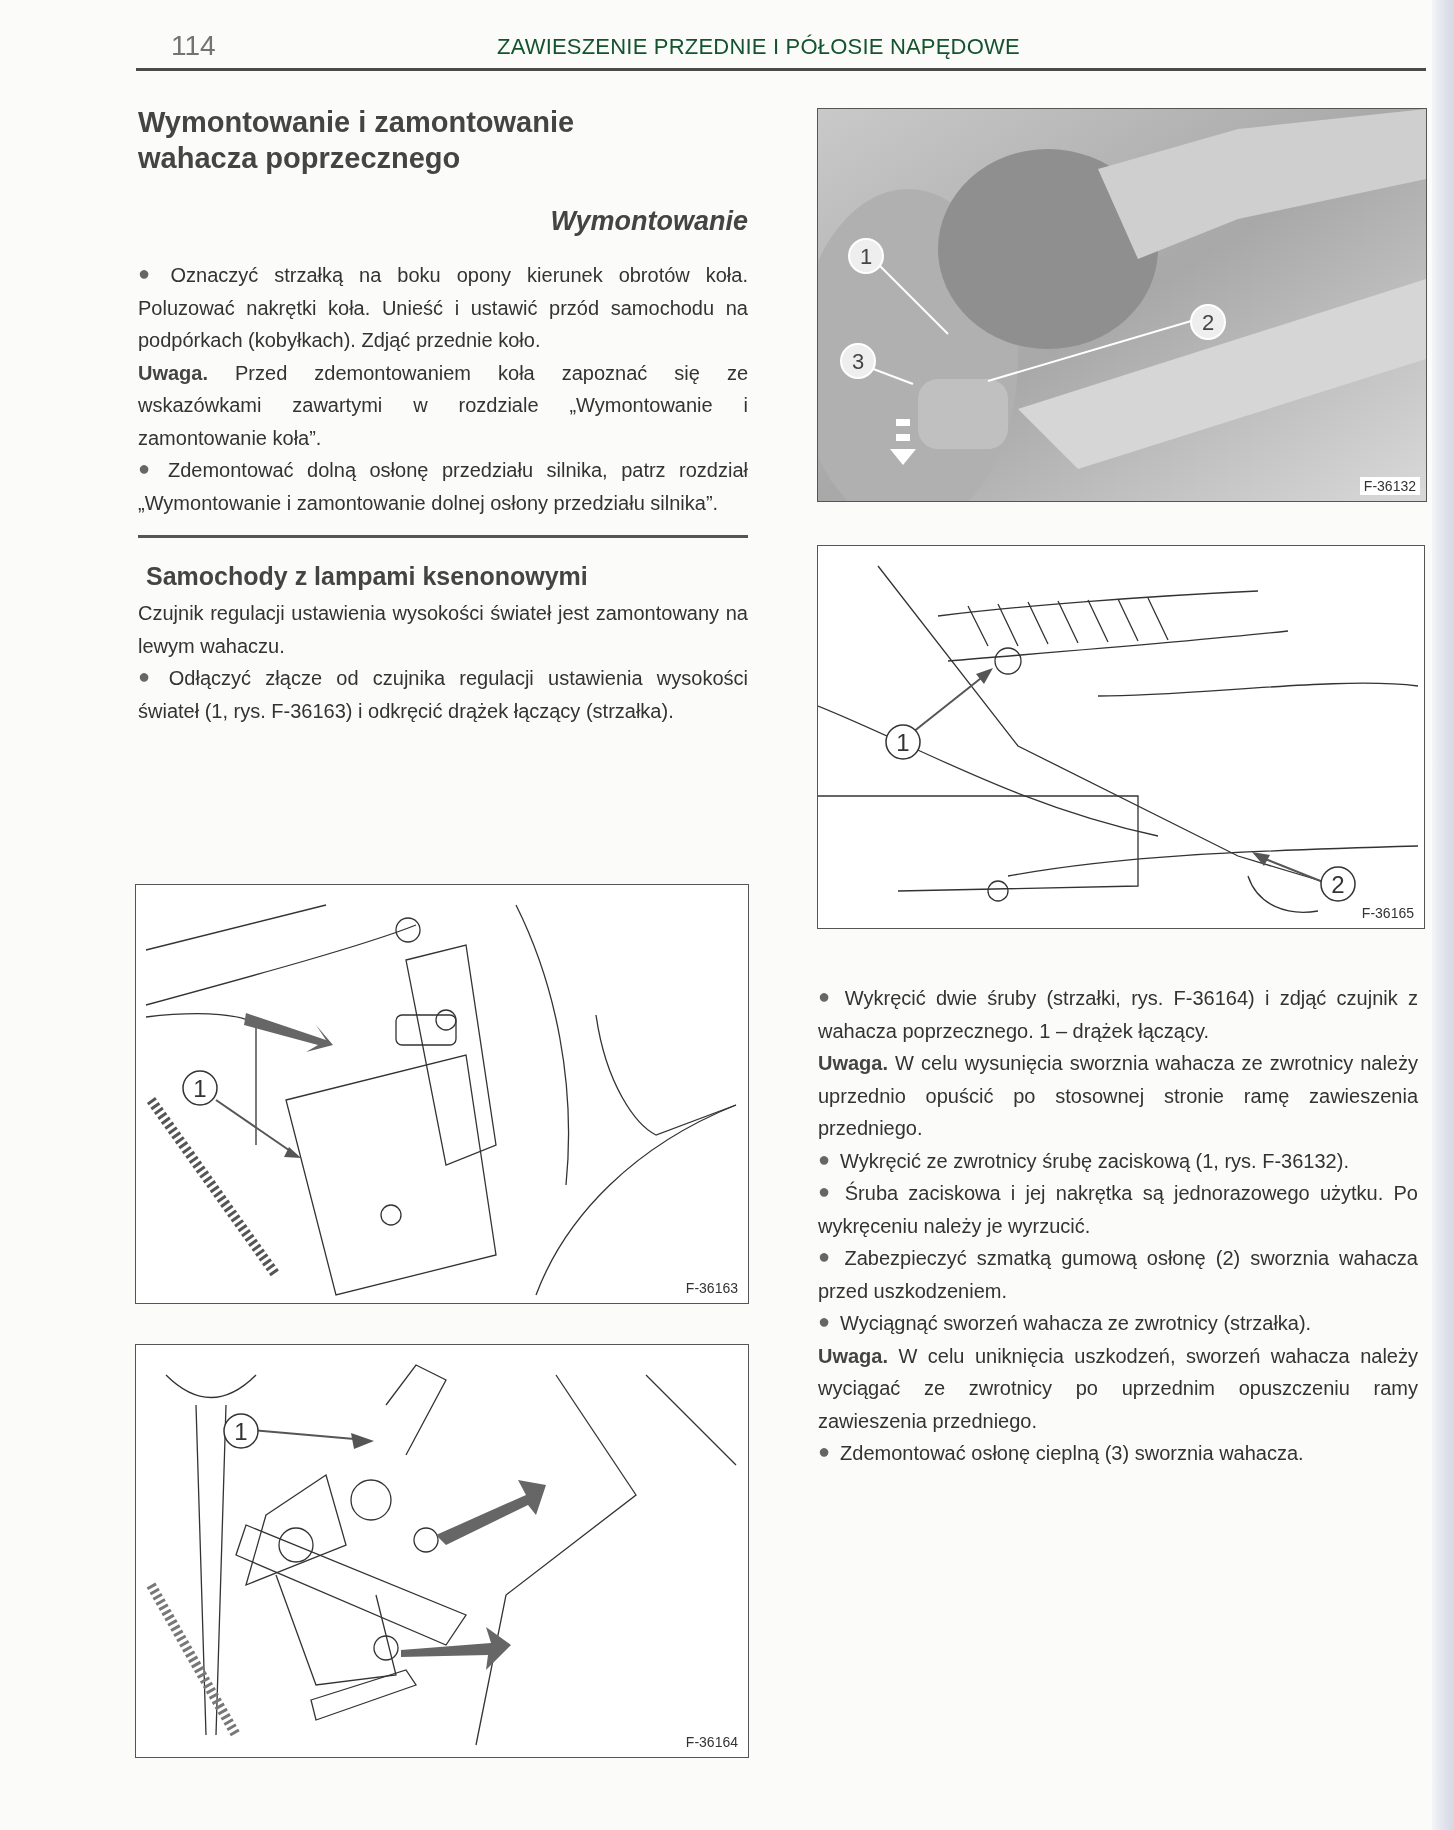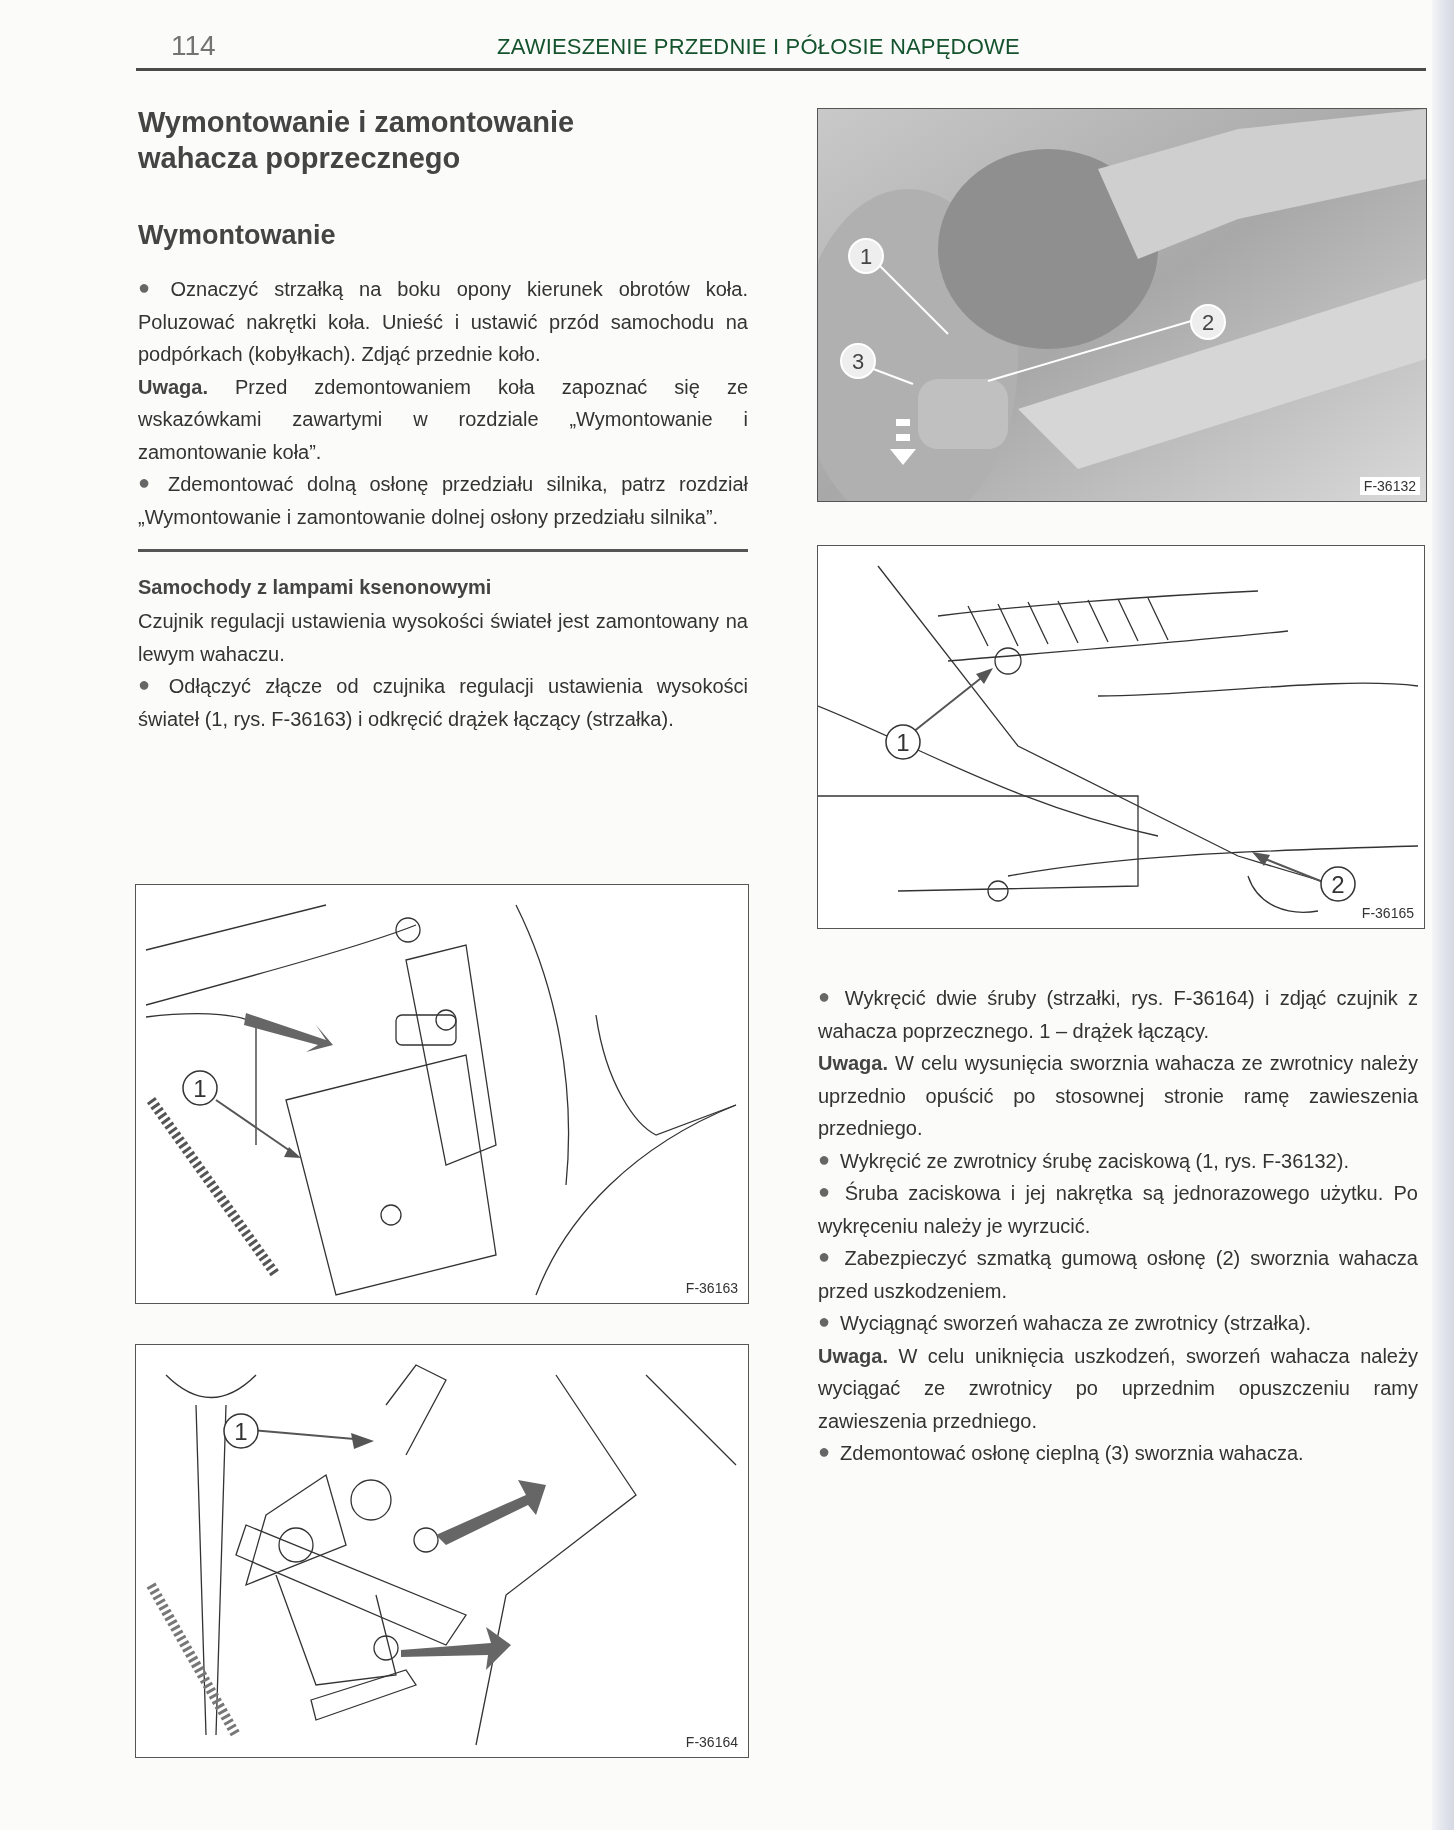--- a/index.html
+++ b/index.html
@@ -32,7 +32,7 @@
     margin:0; font-size:29px; font-weight:bold; line-height:36px; color:#444;
   }
   h2.subsection-title {
-    margin:44px 0 22px 0; font-size:27px; font-weight:bold; color:#444;
+    margin:30px 0 22px 0; font-size:27px; font-weight:bold; font-style:italic; color:#444;text-align:right;
   }
   h3.side-heading {
     margin:0 0 6px 0; font-size:20px; font-weight:bold; color:#444;

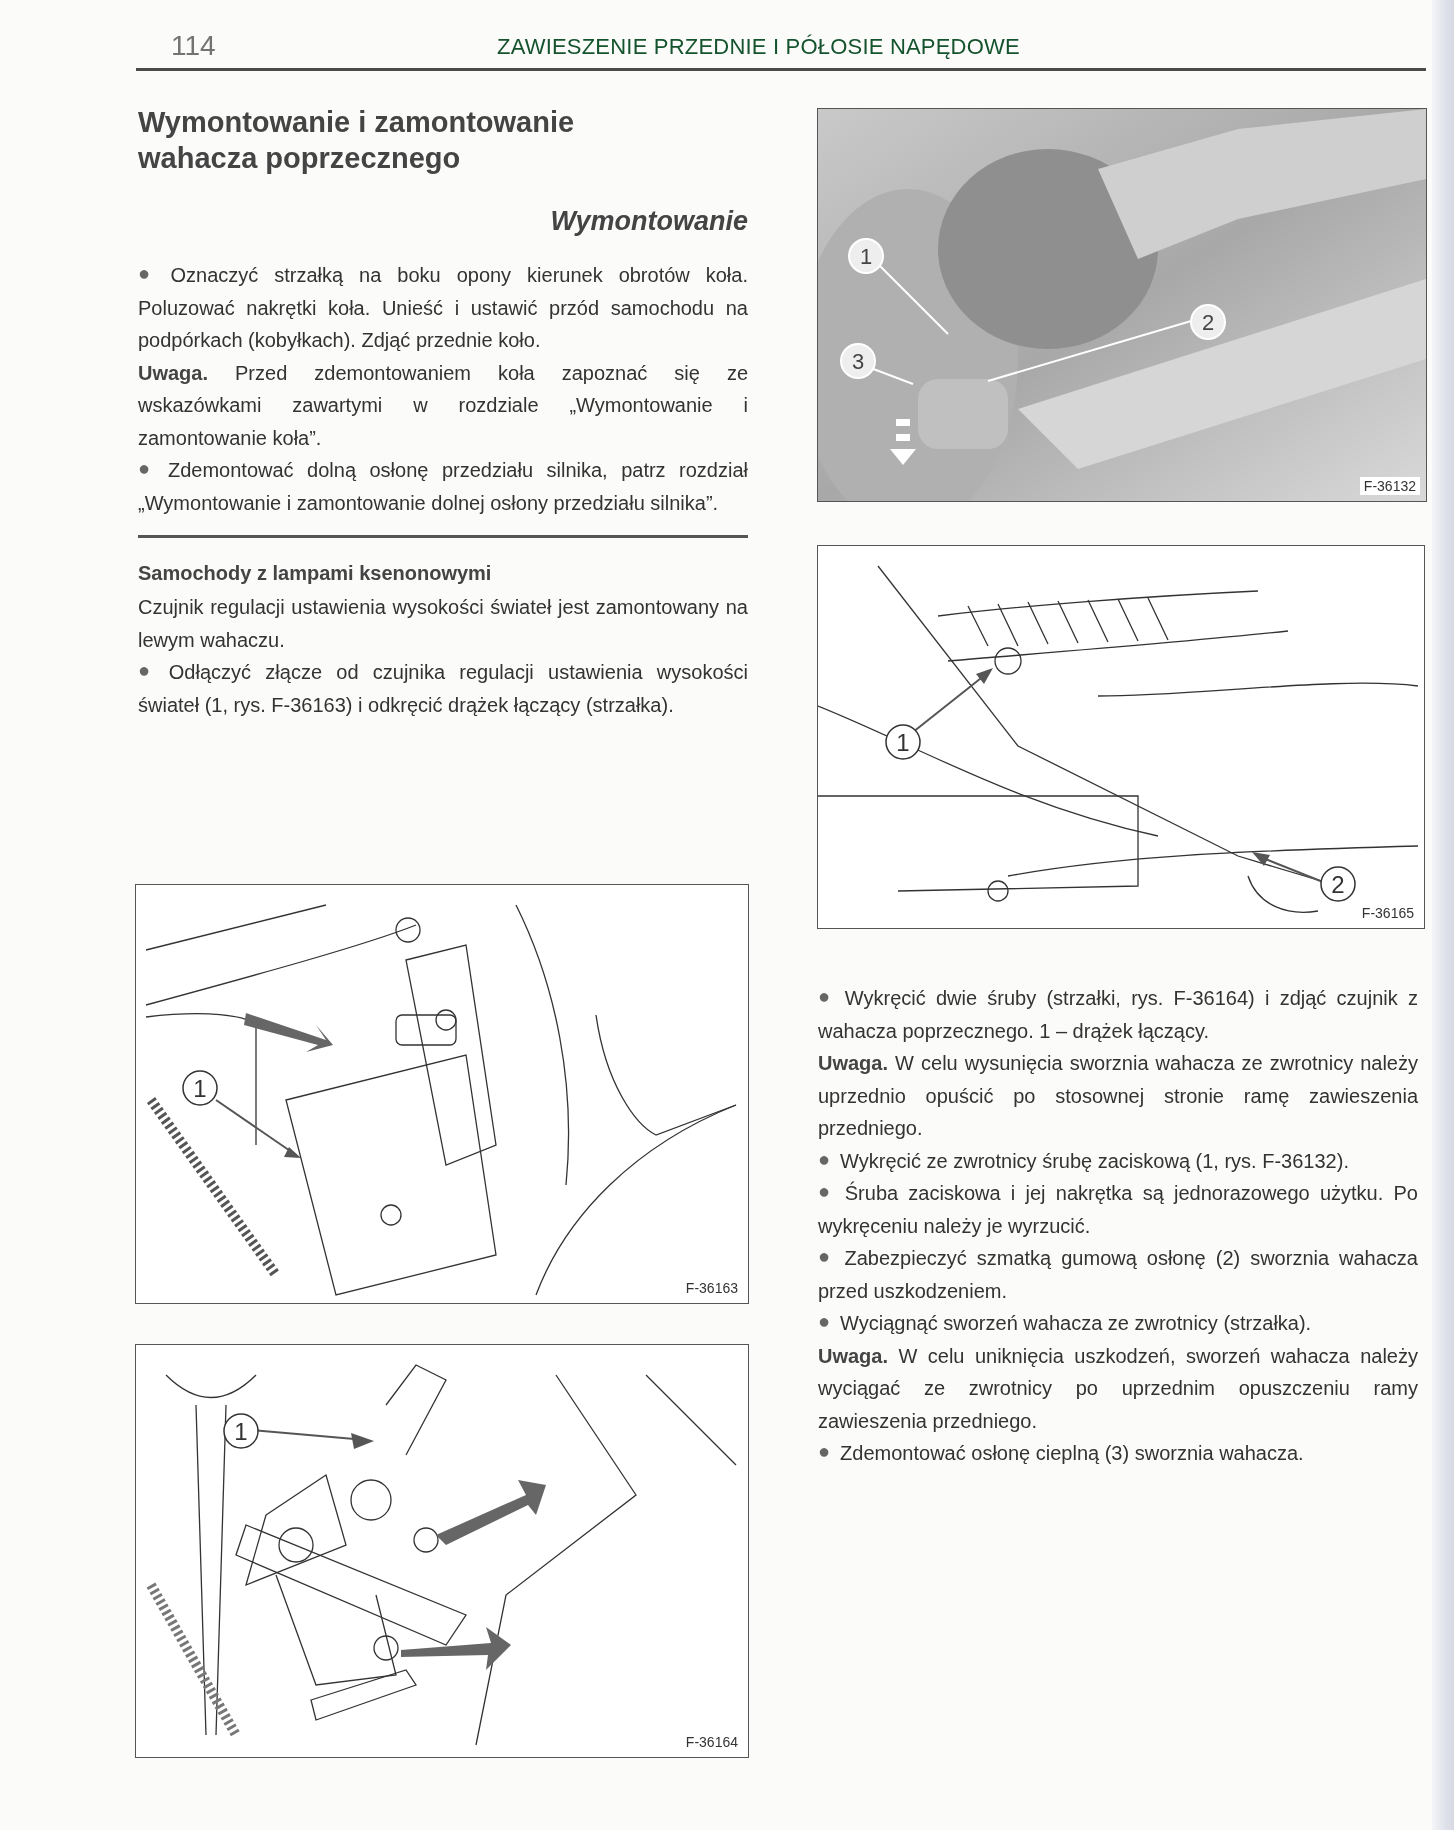--- a/index.html
+++ b/index.html
@@ -35,7 +35,7 @@
     margin:30px 0 22px 0; font-size:27px; font-weight:bold; font-style:italic; color:#444;text-align:right;
   }
   h3.side-heading {
-    margin:0 0 6px 0; font-size:20px; font-weight:bold; color:#444;
+    margin:0 0 6px 8px; font-size:25px; font-weight:bold; color:#444;
   }
   p.body {
     margin:0; font-size:20px; line-height:32.5px; text-align:justify; color:#333;

